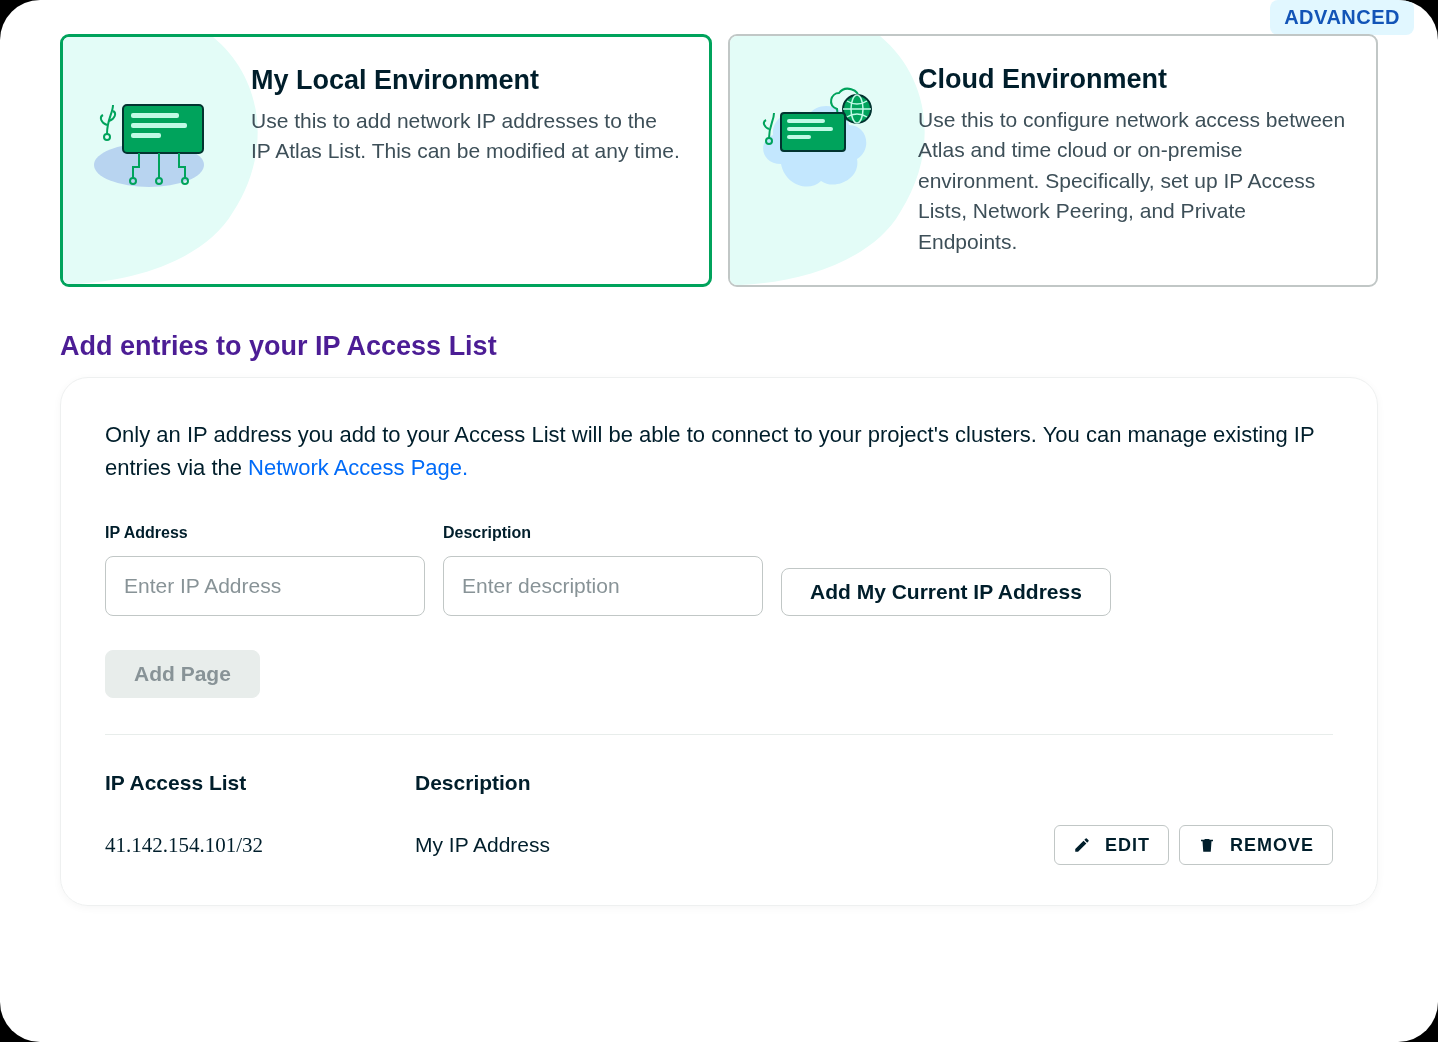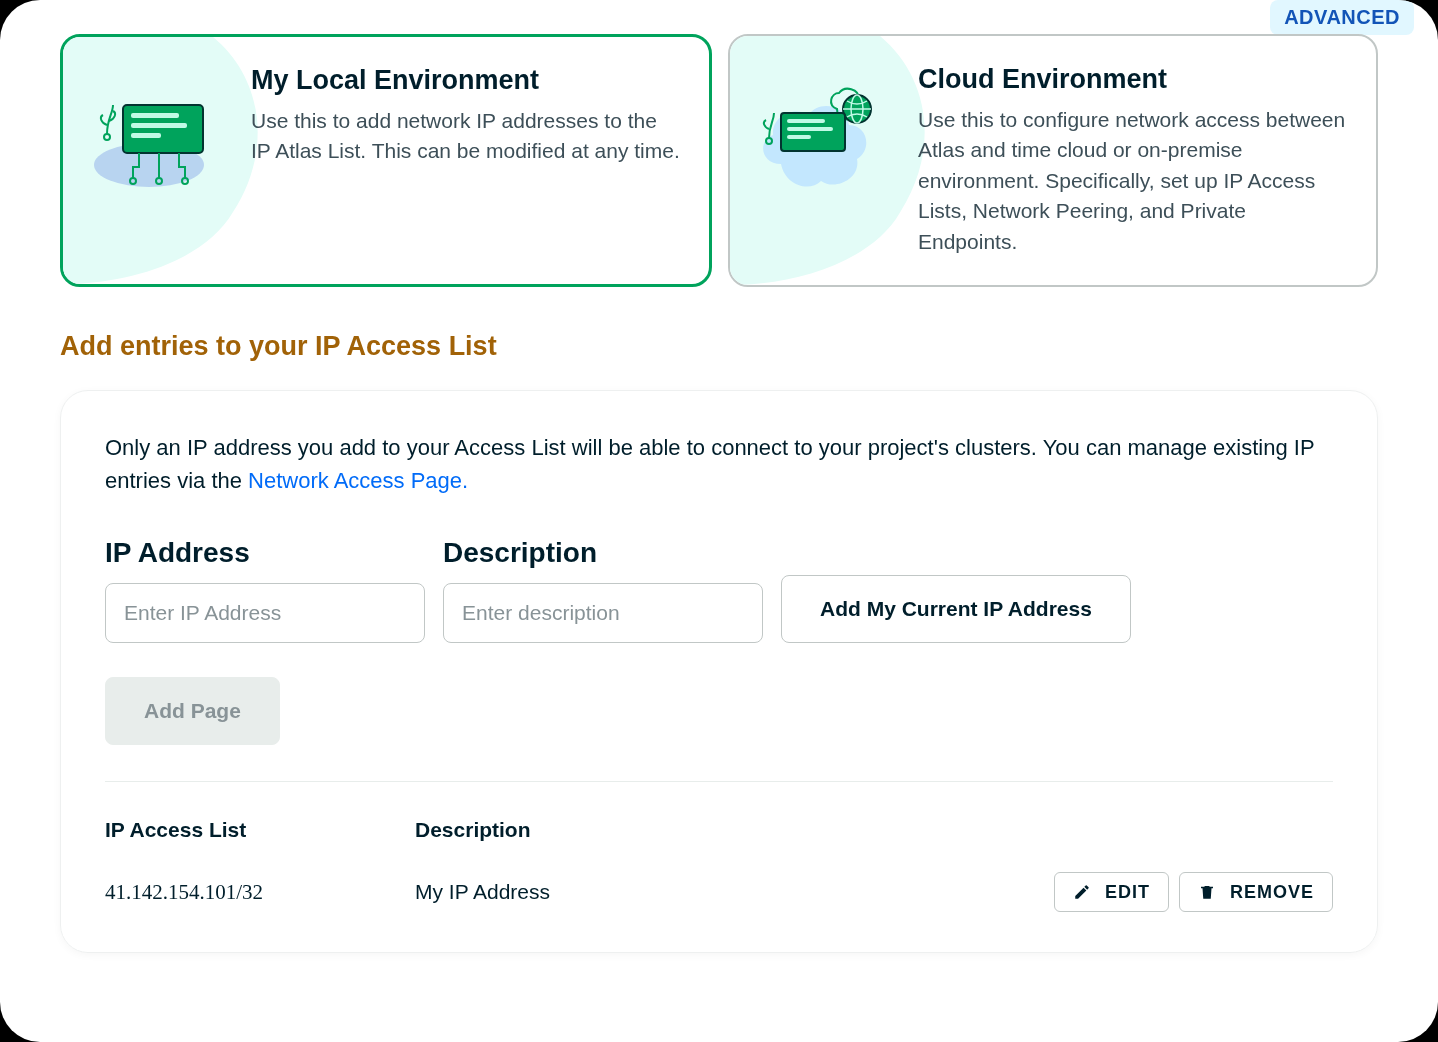--- a/index.html
+++ b/index.html
@@ -40,7 +40,7 @@
   .card {
     flex: 1;
     border: 2px solid #C1C7C6;
-    border-radius: 20px;
+    border-radius: 9px;
     display: flex;
     gap: 22px;
     padding: 28px 28px 28px 16px;

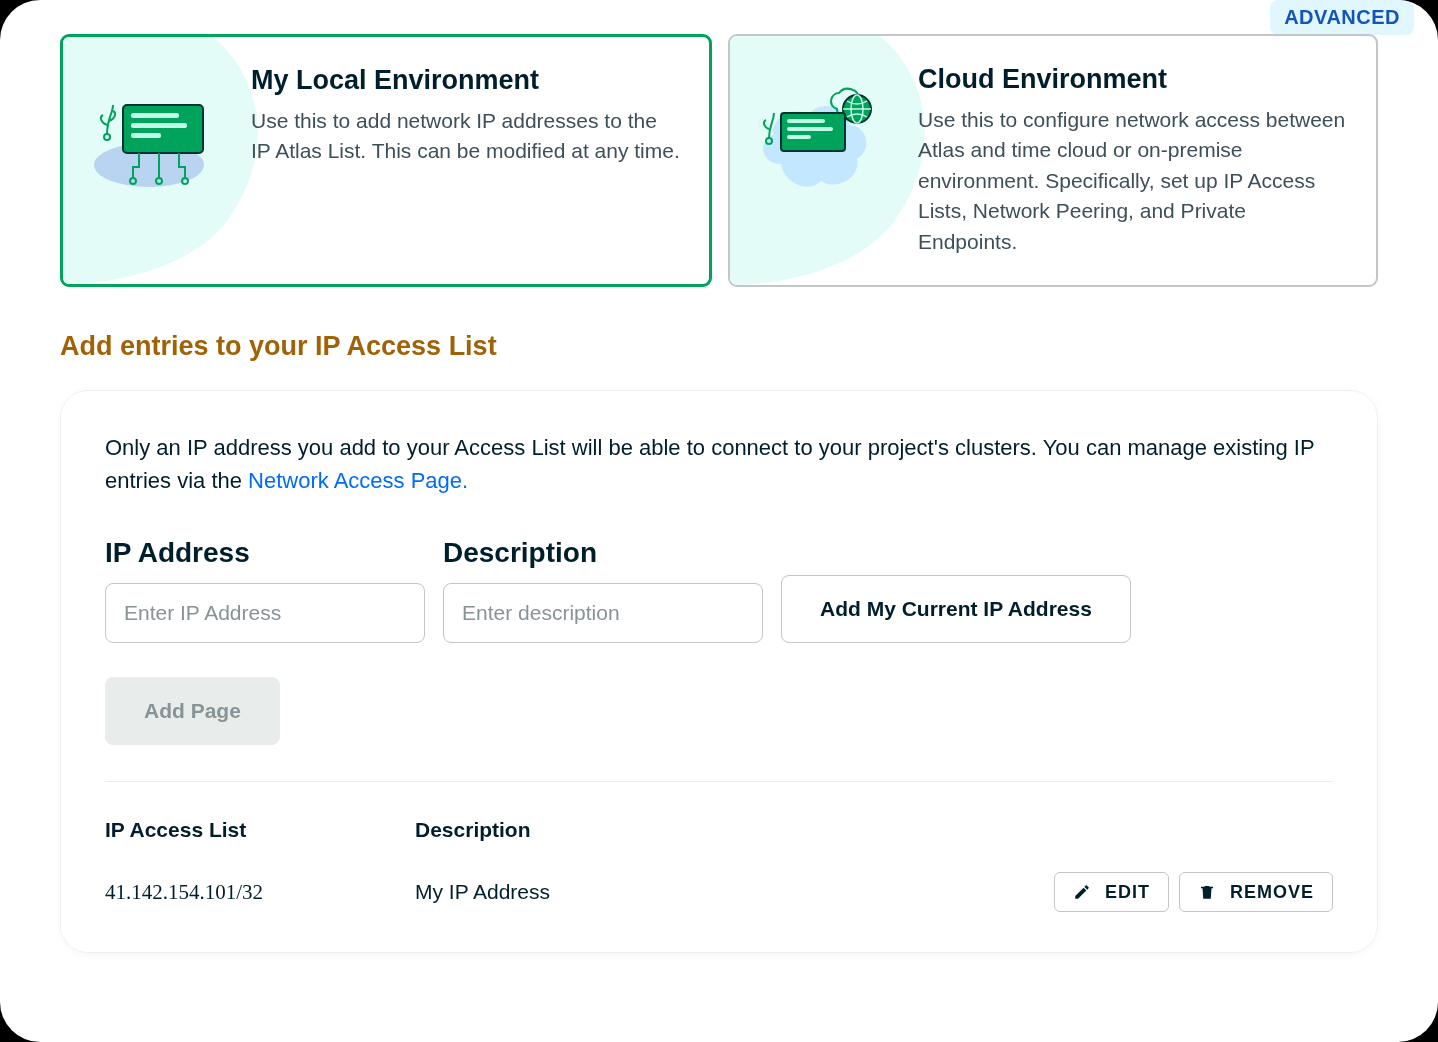--- a/index.html
+++ b/index.html
@@ -84,8 +84,8 @@
   .section-title {
     font-size: 27px;
     font-weight: 700;
-    color: #a16207;
-    margin-bottom: 28px;
+    color: #4c1d95;
+    margin-bottom: 15px;
   }
   .panel {
     border: 1px solid #eef0f0;

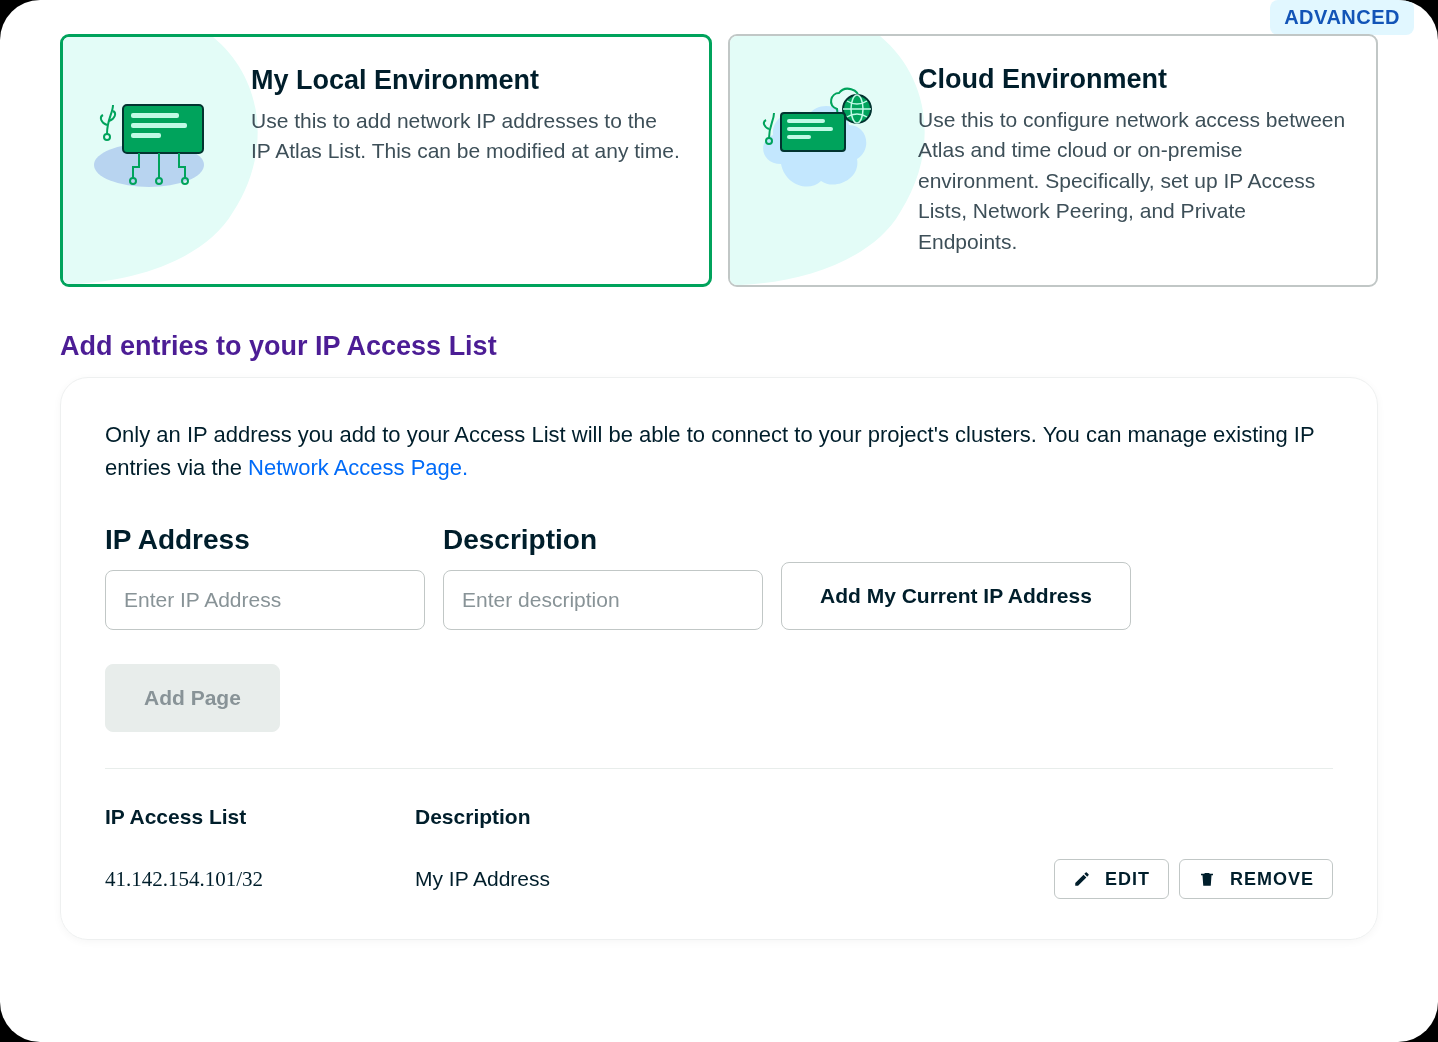--- a/index.html
+++ b/index.html
@@ -111,7 +111,7 @@
   }
   .field { display: flex; flex-direction: column; }
   .field label {
-    font-size: 28px;
+    font-size: 16px;
     font-weight: 700;
     color: #001E2B;
     margin-bottom: 14px;

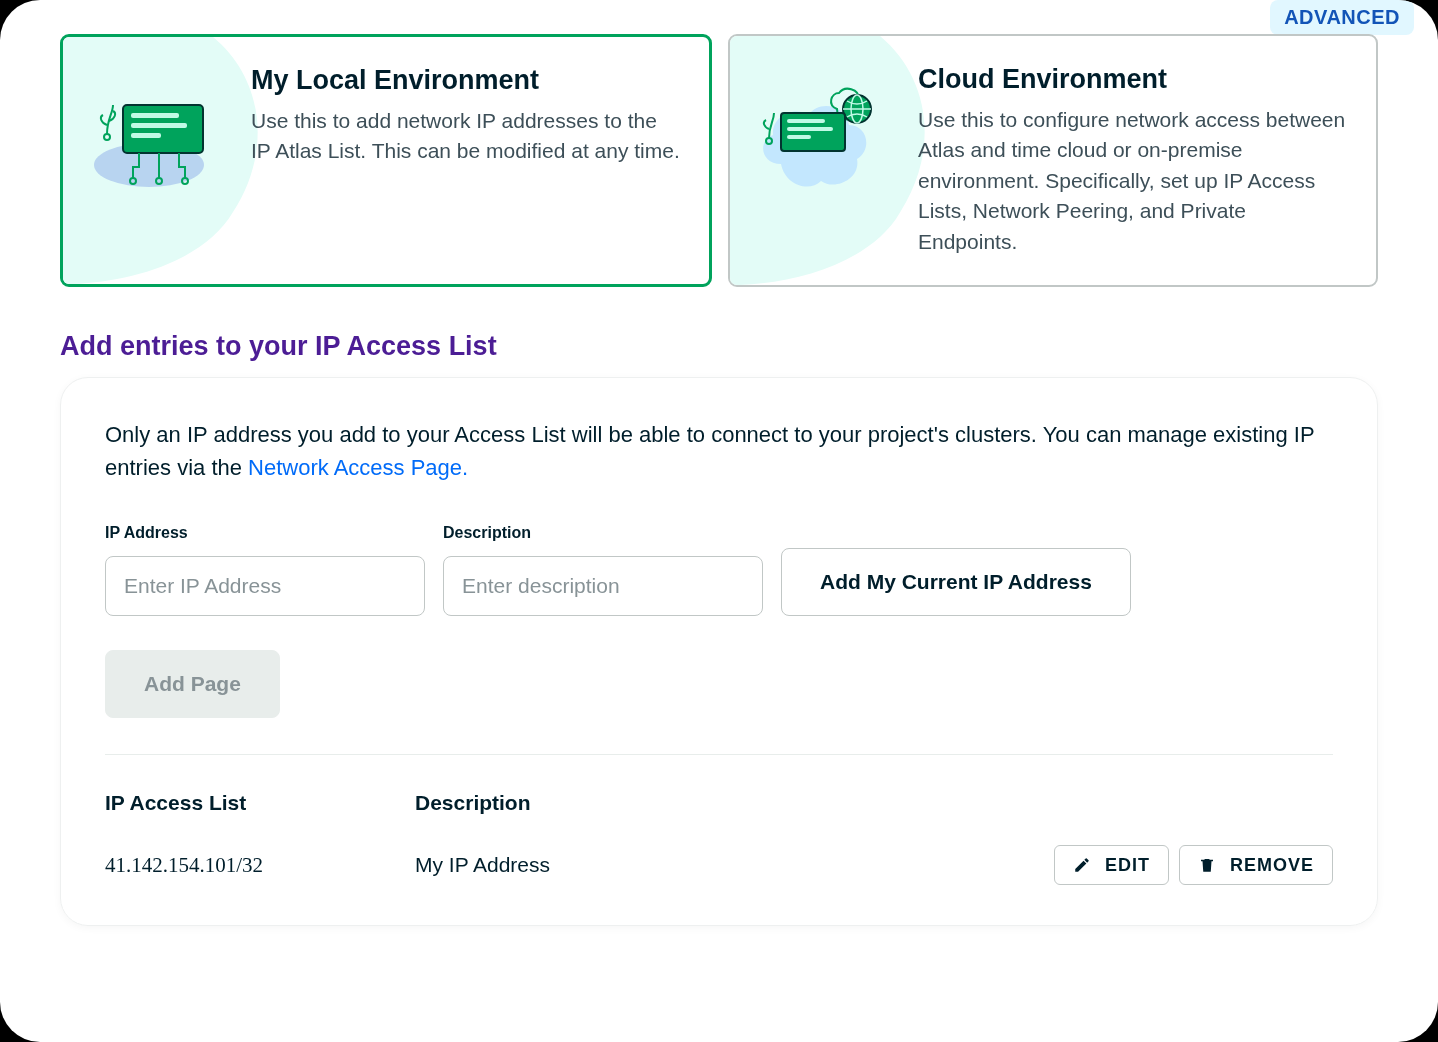--- a/index.html
+++ b/index.html
@@ -129,14 +129,14 @@
   .field.ip { width: 320px; }
   .field.desc { width: 320px; }
   .btn {
-    height: 68px;
+    height: 48px;
     border: 1px solid #C1C7C6;
     border-radius: 8px;
     background: #fff;
     font-size: 21px;
     font-weight: 600;
     color: #001E2B;
-    padding: 0 38px;
+    padding: 0 28px;
     cursor: pointer;
     display: inline-flex;
     align-items: center;

